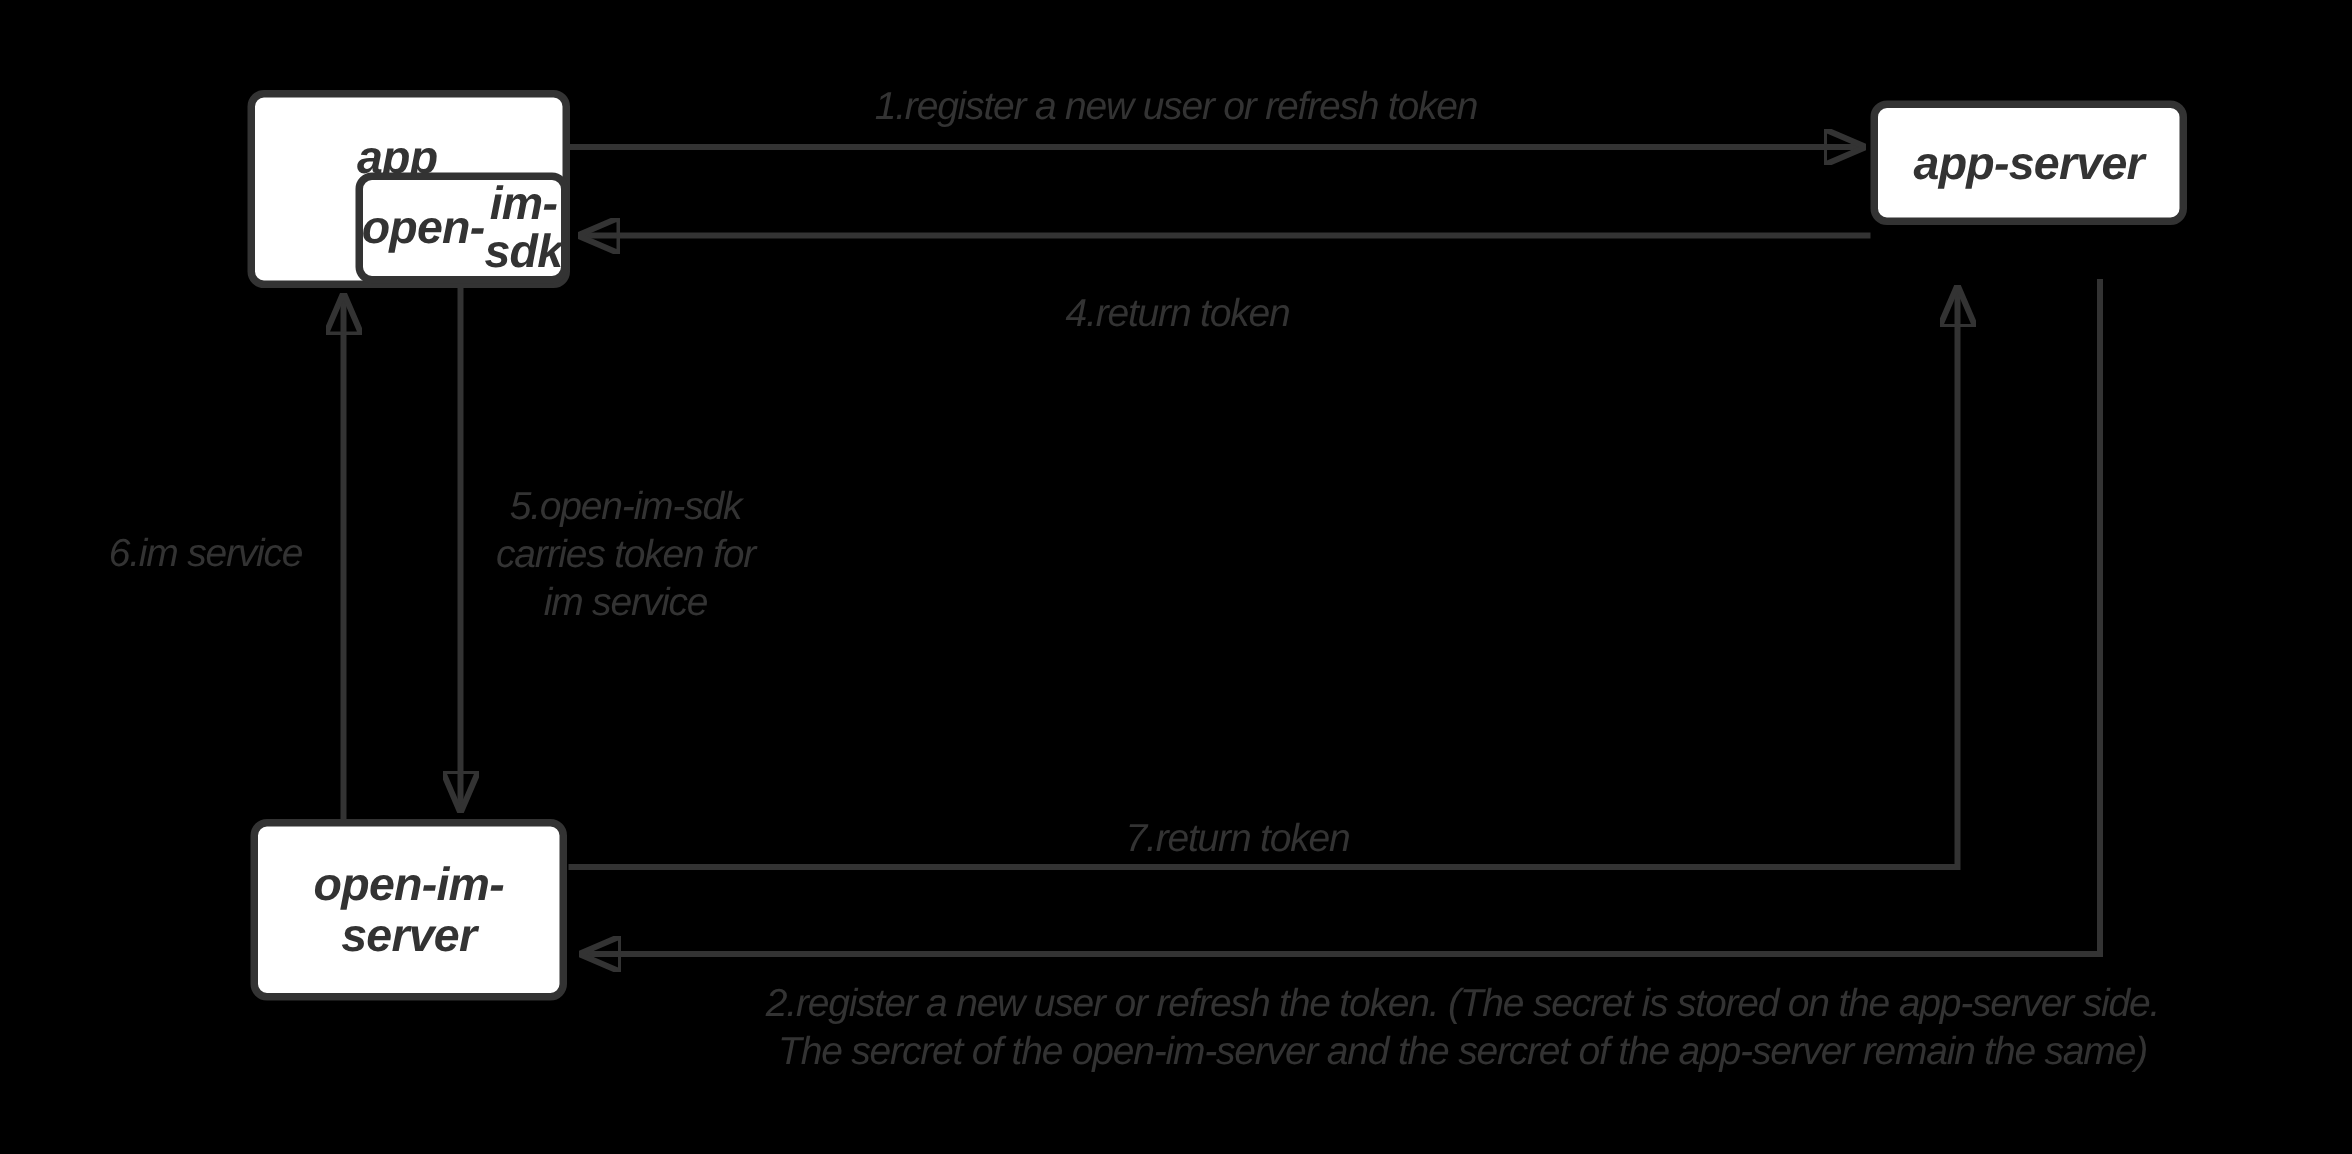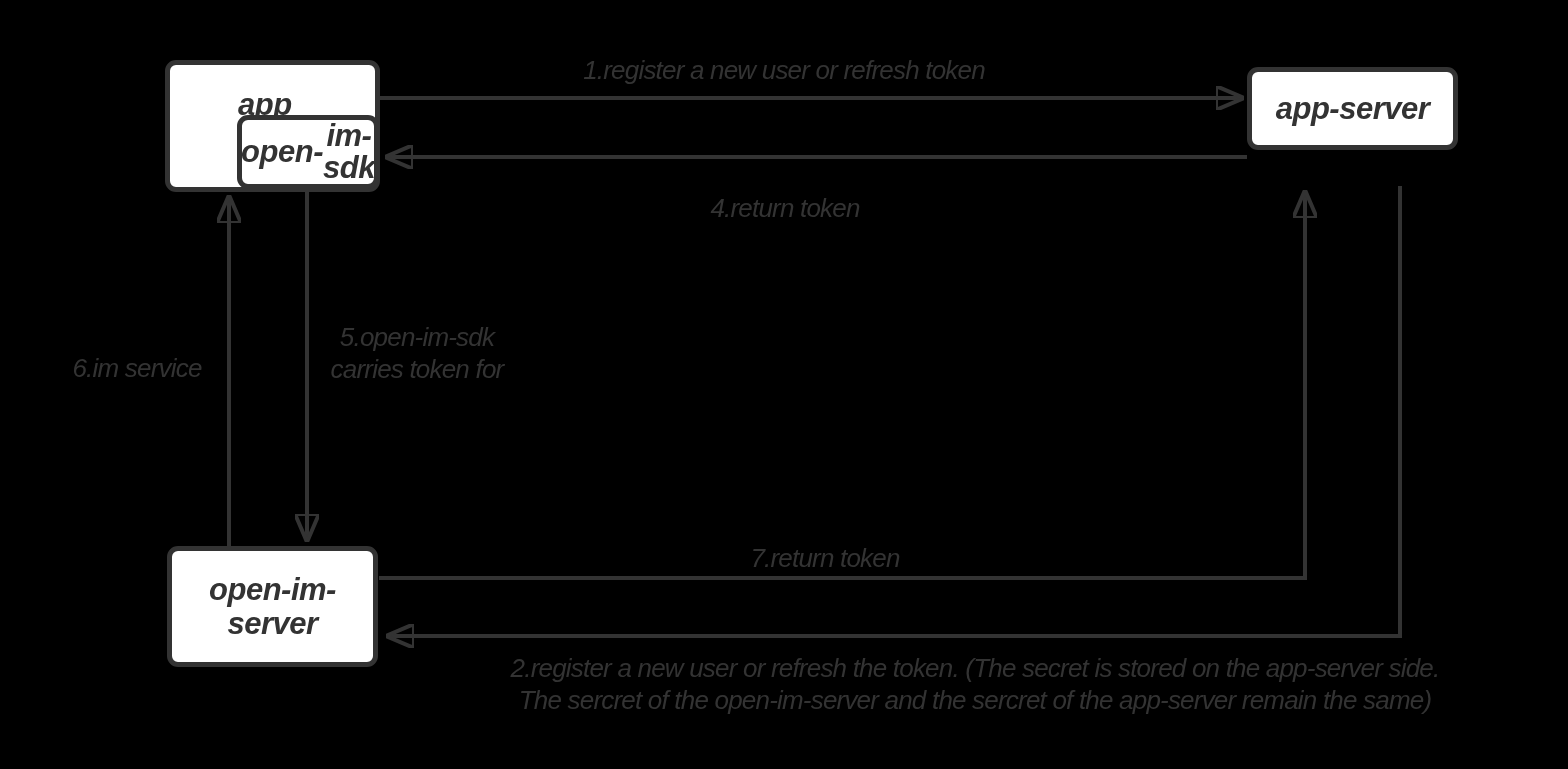--- a/index.html
+++ b/index.html
@@ -102,6 +102,7 @@
   <div class="edge-label el-5">
     <div>5.open-im-sdk</div>
     <div>carries token for</div>
+    <div>im service</div>
   </div>
 
   <div class="edge-label el-2">

